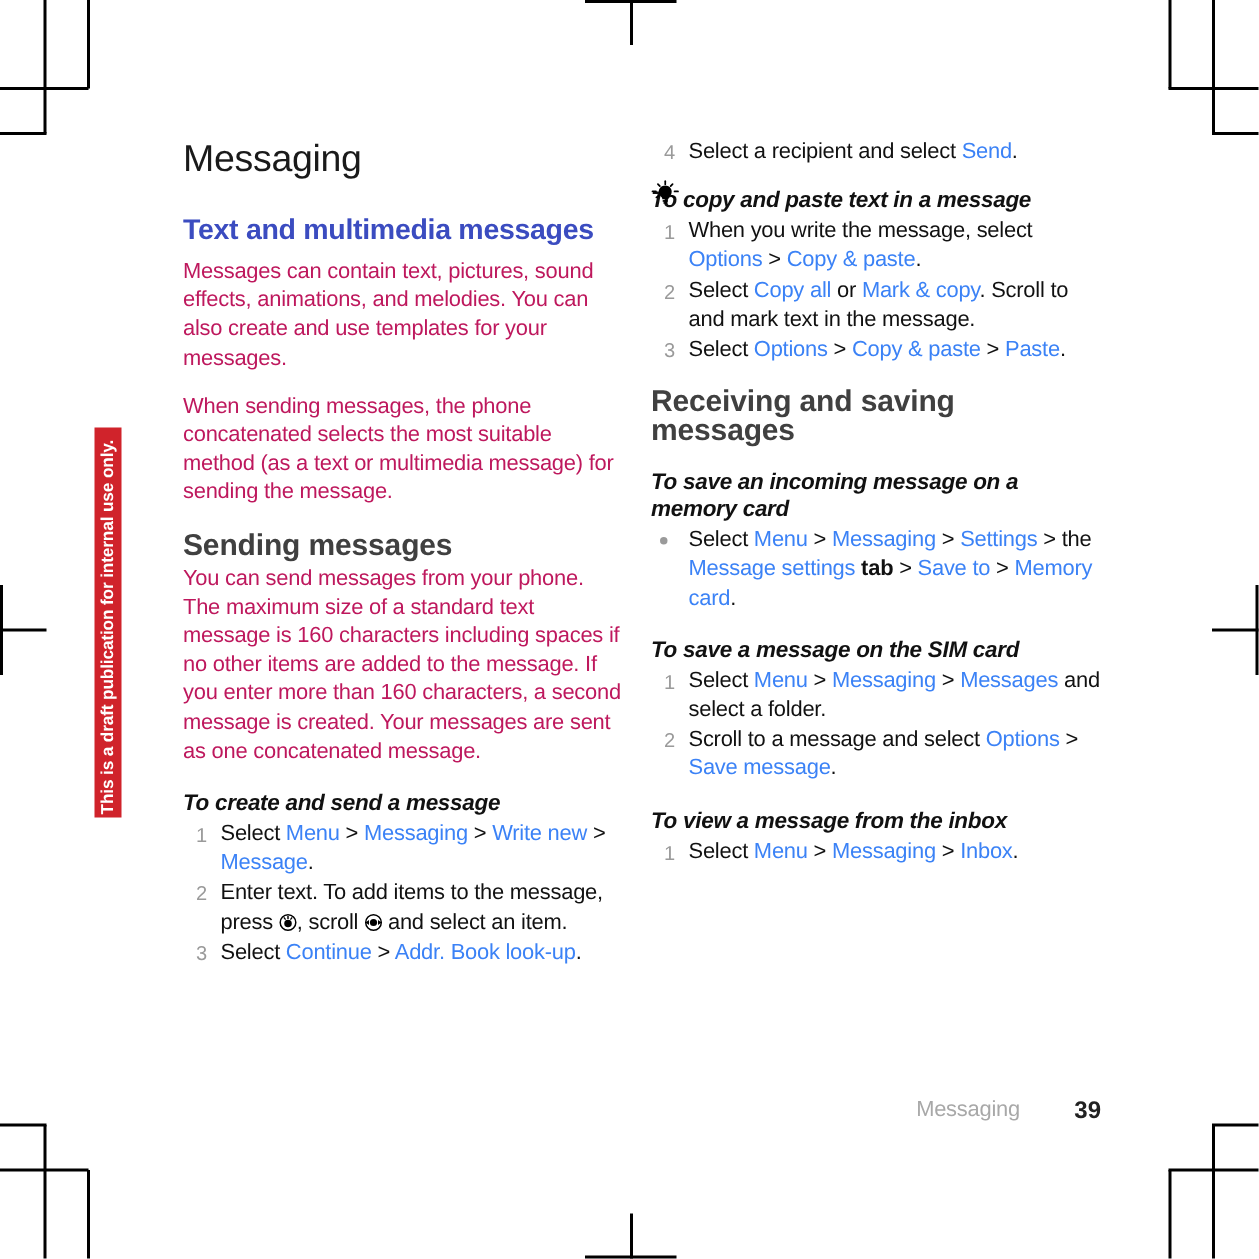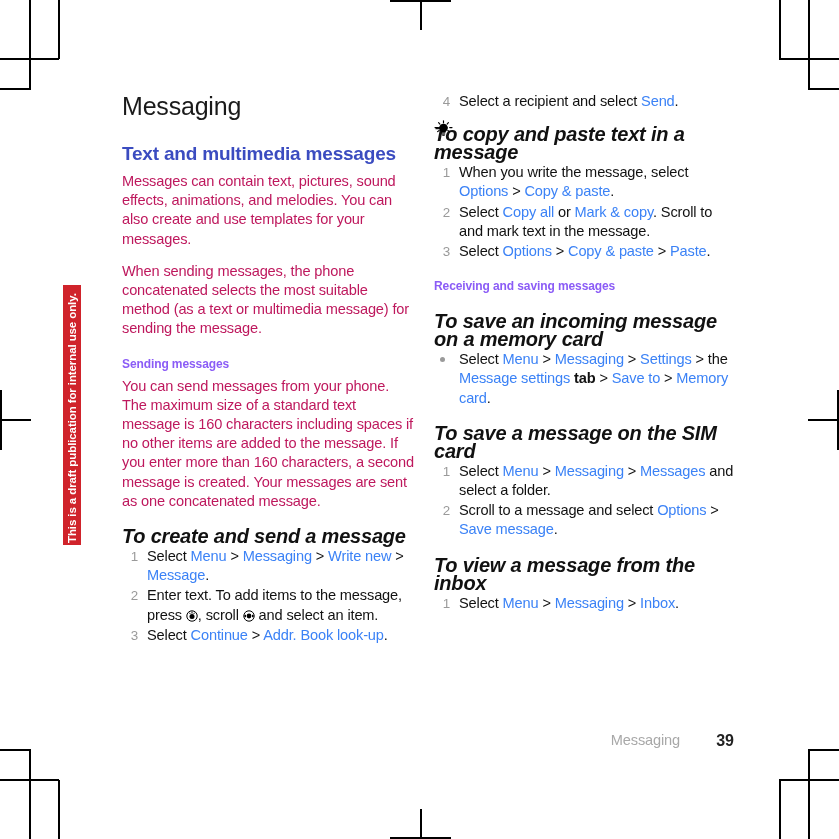--- a/index.html
+++ b/index.html
@@ -85,7 +85,7 @@
   }
 
   h4.task-title {
-    font-size: 20px;
+    font-size: 15px;
     font-weight: bold;
     font-style: italic;
     line-height: 18px;

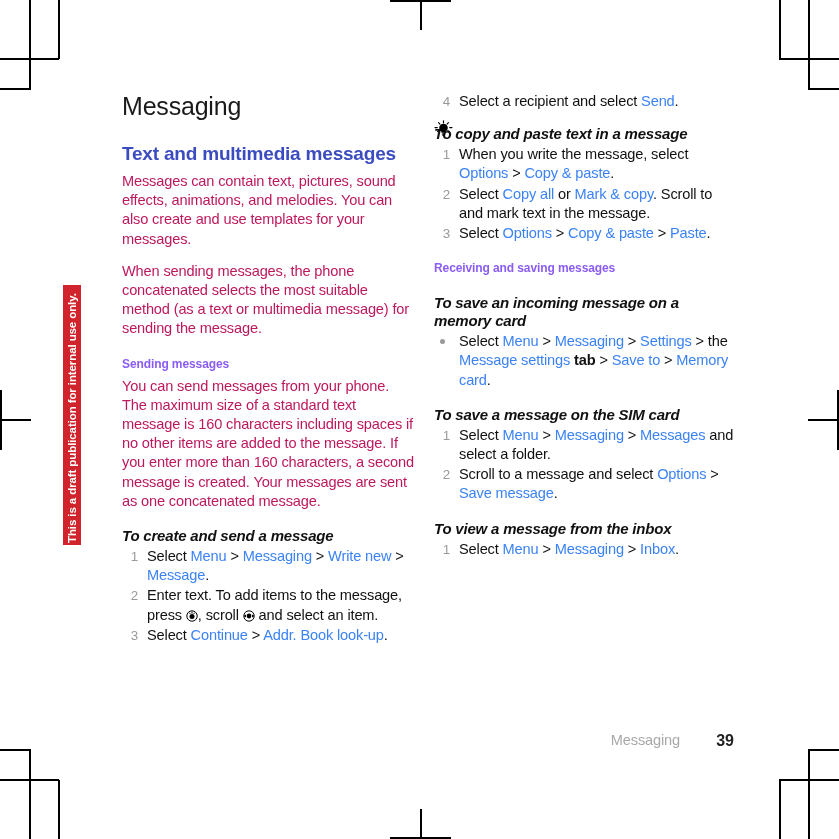--- a/index.html
+++ b/index.html
@@ -76,10 +76,10 @@
   }
 
   h3.sub-title {
-    font-size: 12px;
+    font-size: 20px;
     font-weight: bold;
     line-height: 19px;
-    color: #8b5cf6;
+    color: #404040;
     margin: 16px 0 3px 0;
     letter-spacing: -0.1px;
   }

